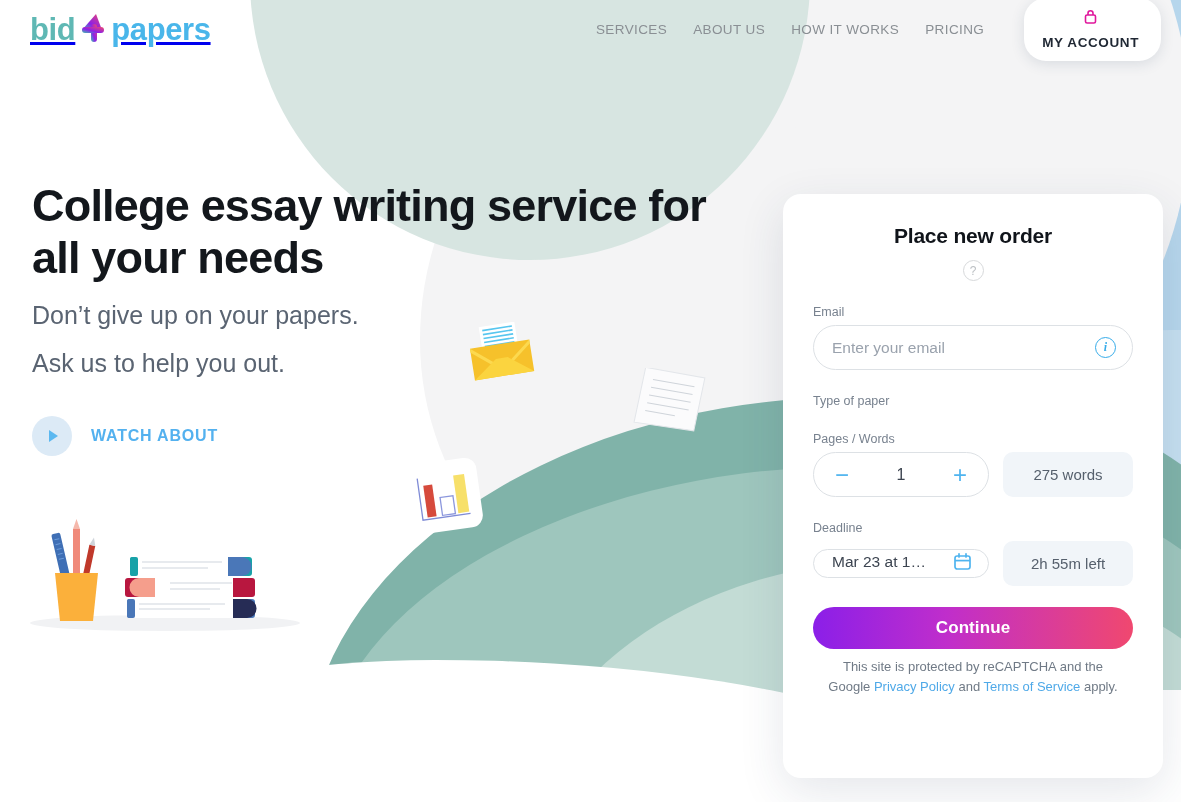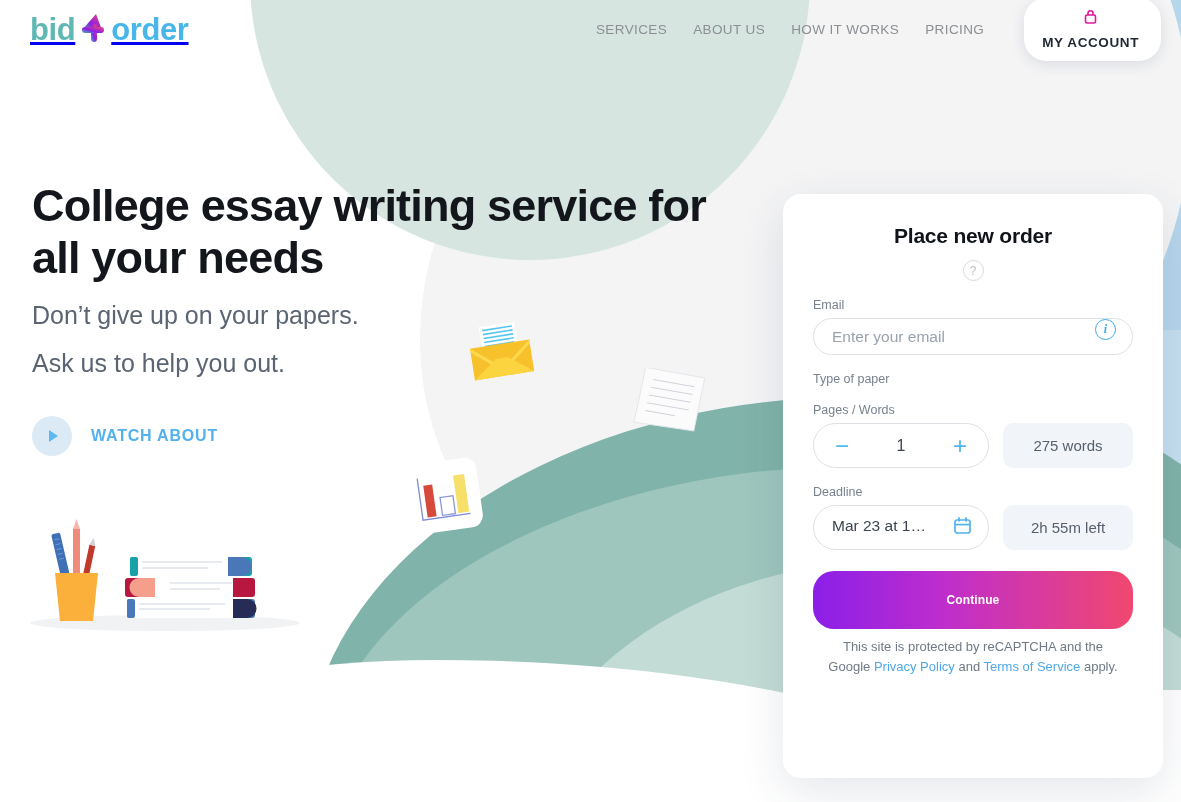--- a/index.html
+++ b/index.html
@@ -236,7 +236,7 @@
           <rect x="6" y="17" width="22" height="6" rx="3" fill="url(#g4)"></rect>
         </svg>
       </span>
-      <span class="papers">order</span>
+      <span class="papers">papers</span>
     </a>
 
     <nav class="nav">

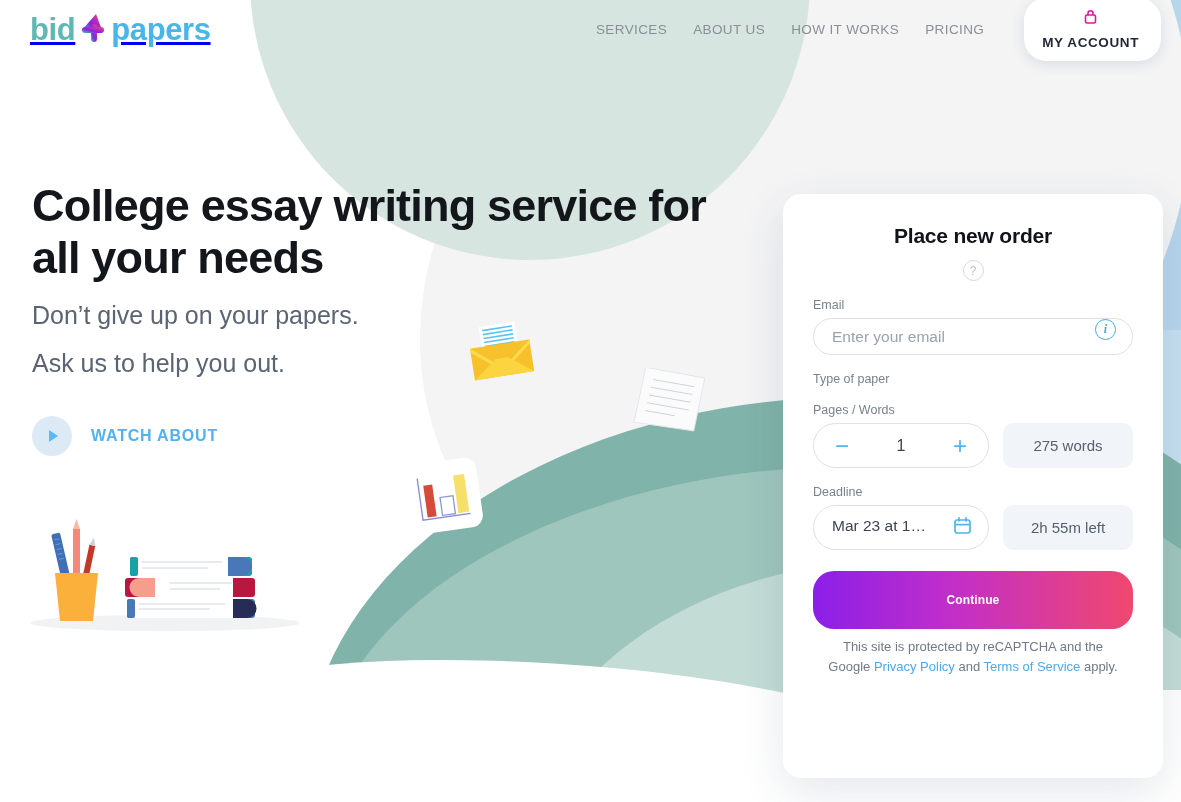--- a/index.html
+++ b/index.html
@@ -143,7 +143,7 @@
     font-size: 12px; display: flex; align-items: center; justify-content: center;
     cursor: pointer; flex: none;
   }
-  .field-group { margin-top: 17px; }
+  .field-group { margin-top: 24px; }
   .field-label { font-size: 12.5px; color: #78828f; margin-bottom: 6px; }
   .input-shell {
     position: relative; display: flex; 

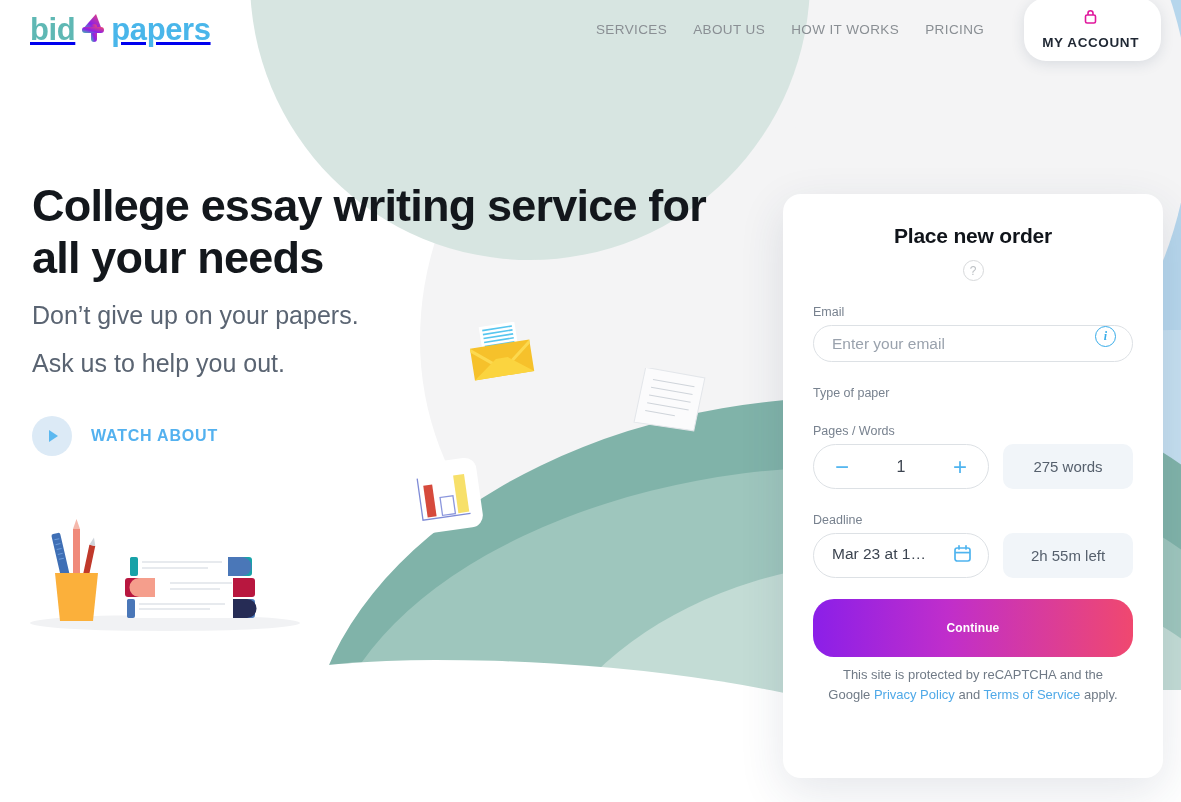--- a/index.html
+++ b/index.html
@@ -146,8 +146,8 @@
   .field-group { margin-top: 24px; }
   .field-label { font-size: 12.5px; color: #78828f; margin-bottom: 6px; }
   .input-shell {
-    position: relative; display: flex; 
-    height: 37px; border: 1px solid #dde1e5; border-radius: 24px;
+    position: relative; display: flex; align-items: center;
+    height: 45px; border: 1px solid #dde1e5; border-radius: 24px;
     padding: 0 16px 0 18px; background: #fff;
   }
   .input-shell input {

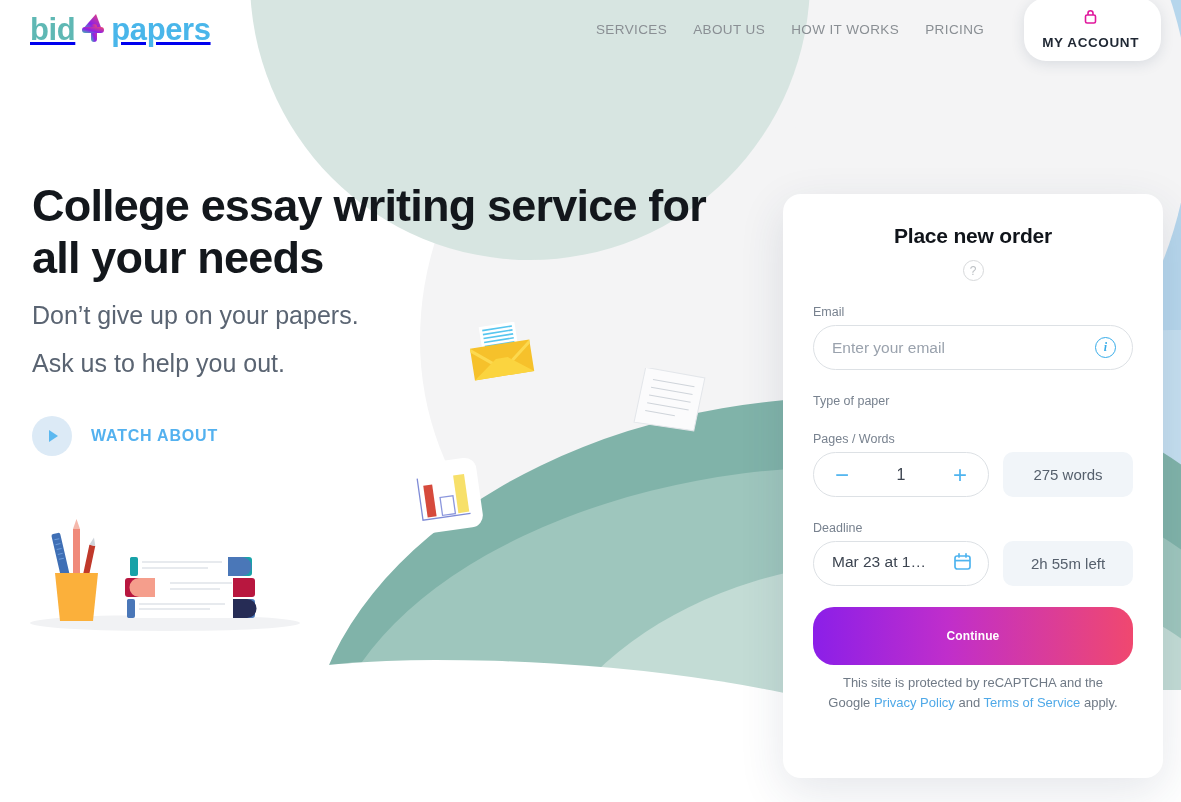--- a/index.html
+++ b/index.html
@@ -183,7 +183,7 @@
   }
   .date-shell {
     display: flex; align-items: center; justify-content: space-between;
-    width: 176px; height: 45px;
+    width: 176px; height: 29px;
     border: 1px solid #dde1e5; border-radius: 24px; padding: 0 16px 4px 18px;
     cursor: pointer;
   }

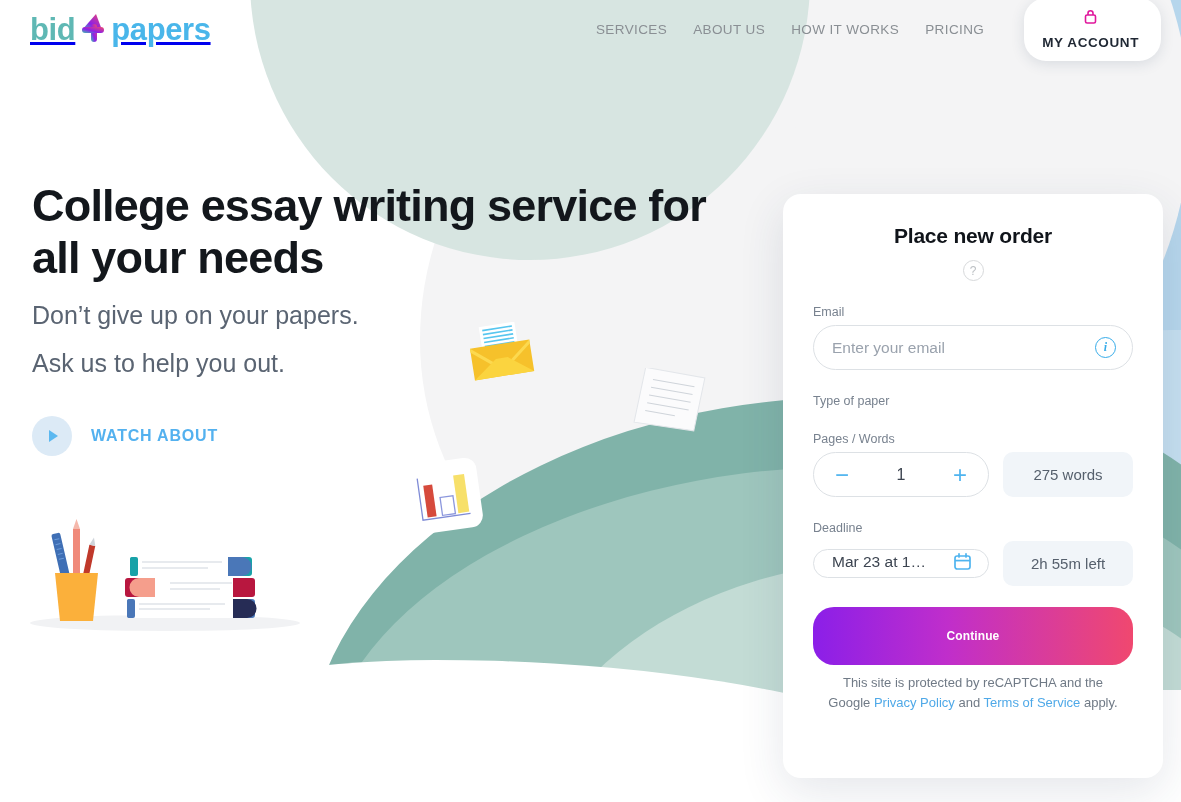--- a/index.html
+++ b/index.html
@@ -190,10 +190,10 @@
   .date-text { font-size: 15.5px; color: #3c4450; white-space: nowrap; overflow: hidden; }
 
   .continue-btn {
-    width: 100%; height: 58px; margin-top: 21px;
+    width: 100%; height: 42px; margin-top: 21px;
     border: none; border-radius: 21px; cursor: pointer;
     background: linear-gradient(90deg, #8b1fe8 0%, #c02ecb 42%, #f0486f 100%);
-    color: #fff; font-size: 12px; font-weight: 700; font-family: inherit;
+    color: #fff; font-size: 17px; font-weight: 700; font-family: inherit;
     letter-spacing: 0.1px;
   }
   .recaptcha {

